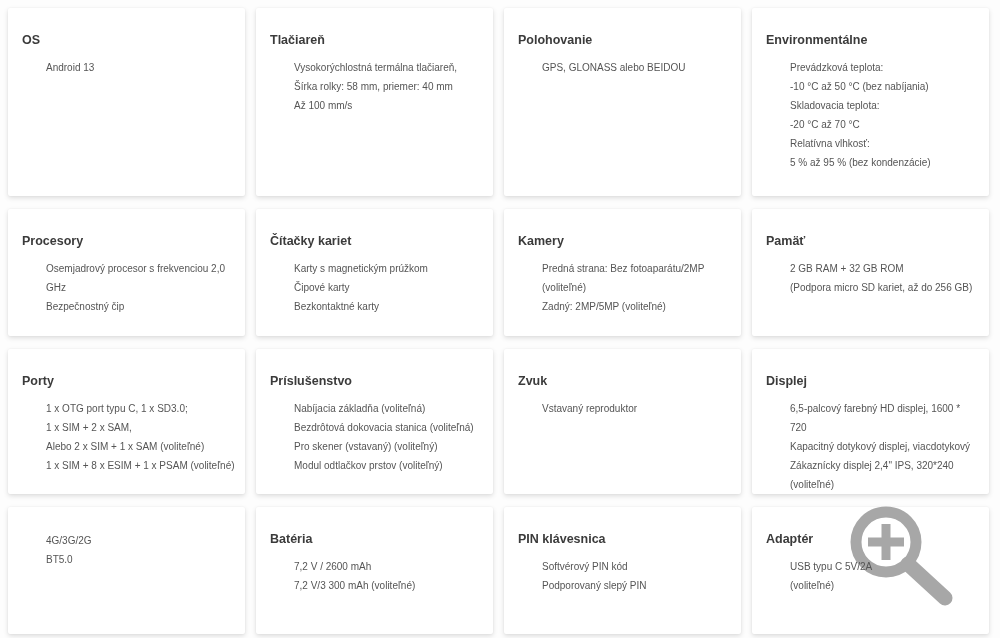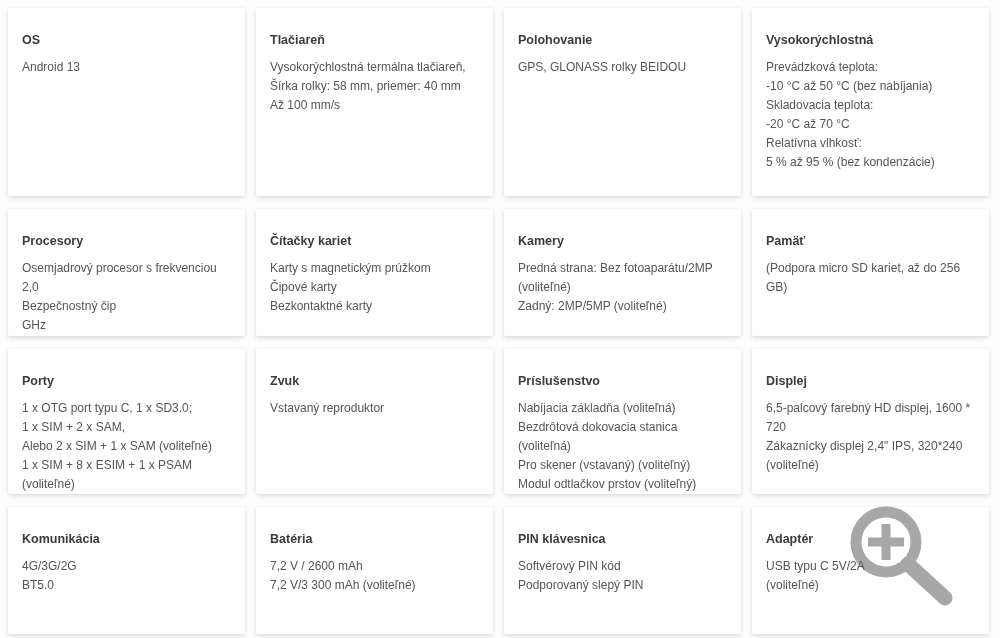--- a/index.html
+++ b/index.html
@@ -78,7 +78,7 @@
       </div>
   </div>
     <div class="card">
-    <div class="card-title">Vysokorýchlostná</div>
+    <div class="card-title">Environmentálne</div>
     <div class="card-body">
         <div class="card-line">Prevádzková teplota:</div>
         <div class="card-line">-10 °C až 50 °C (bez nabíjania)</div>

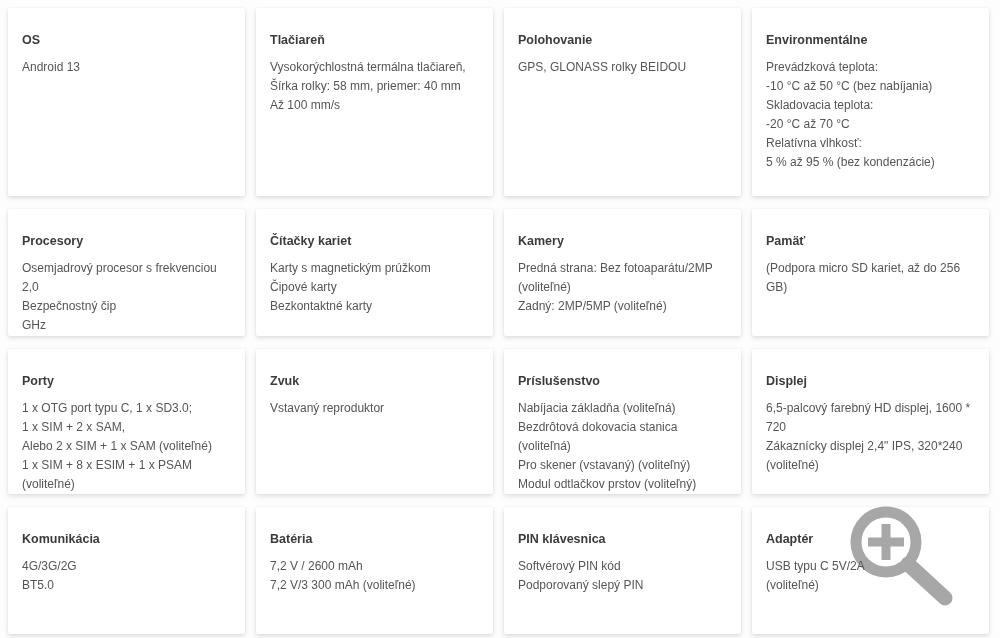--- a/index.html
+++ b/index.html
@@ -37,11 +37,12 @@
     z-index: 2;
   }
   .card-line {
-    font-size: 12px;
+    font-size: 10px;
     line-height: 19px;
     color: #555555;
     position: relative;
     z-index: 2;
+    margin-left: 24px;
   }
   .magnifier {
     position: absolute;

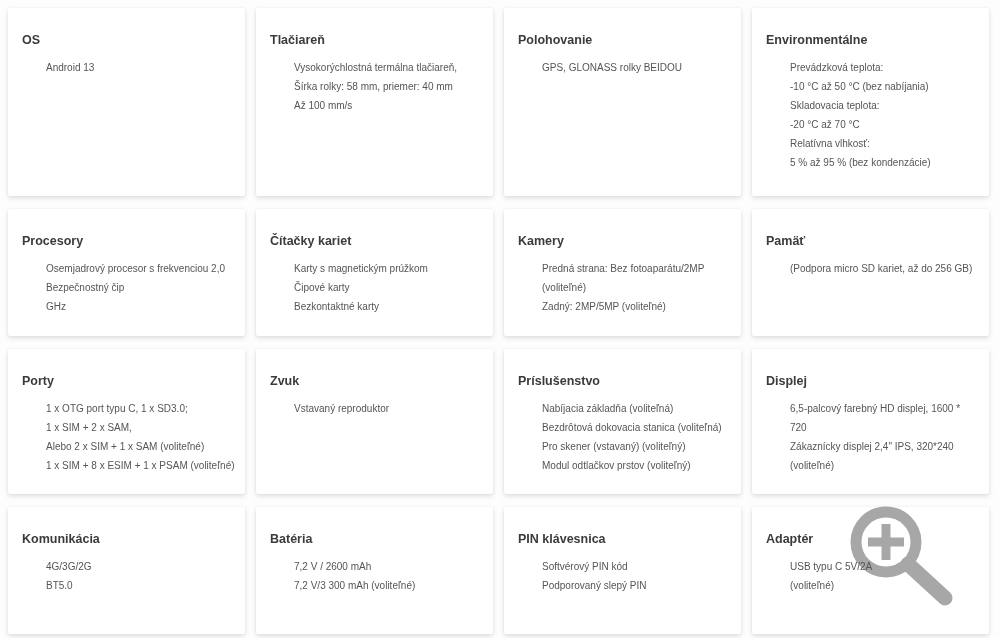--- a/index.html
+++ b/index.html
@@ -75,7 +75,7 @@
     <div class="card">
     <div class="card-title">Polohovanie</div>
     <div class="card-body">
-        <div class="card-line">GPS, GLONASS rolky BEIDOU</div>
+        <div class="card-line">GPS, GLONASS alebo BEIDOU</div>
       </div>
   </div>
     <div class="card">

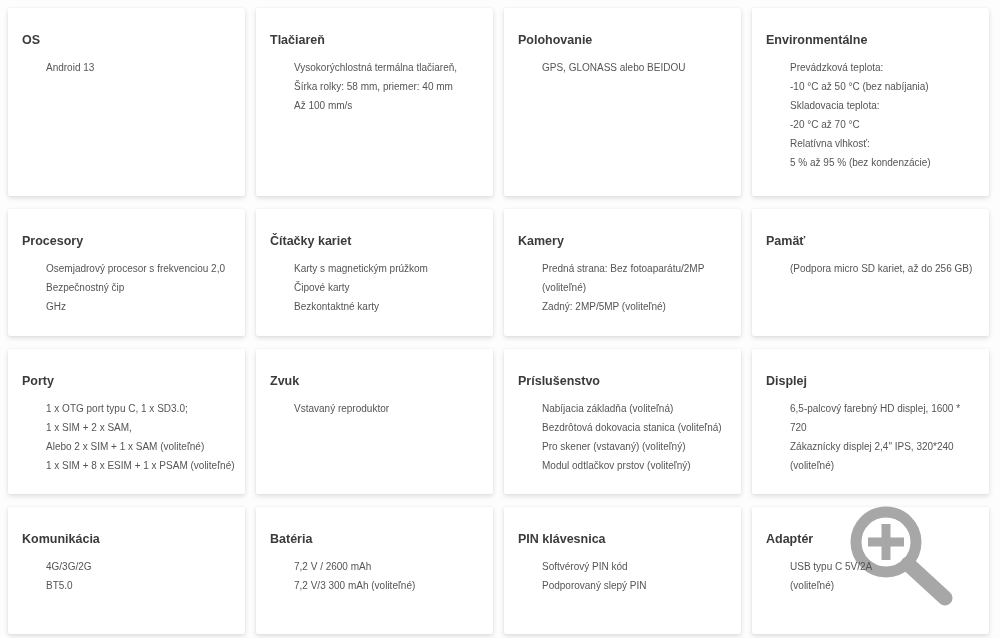--- a/index.html
+++ b/index.html
@@ -116,6 +116,7 @@
     <div class="card">
     <div class="card-title">Pamäť</div>
     <div class="card-body">
+        <div class="card-line">2 GB RAM + 32 GB ROM</div>
         <div class="card-line">(Podpora micro SD kariet, až do 256 GB)</div>
       </div>
   </div>

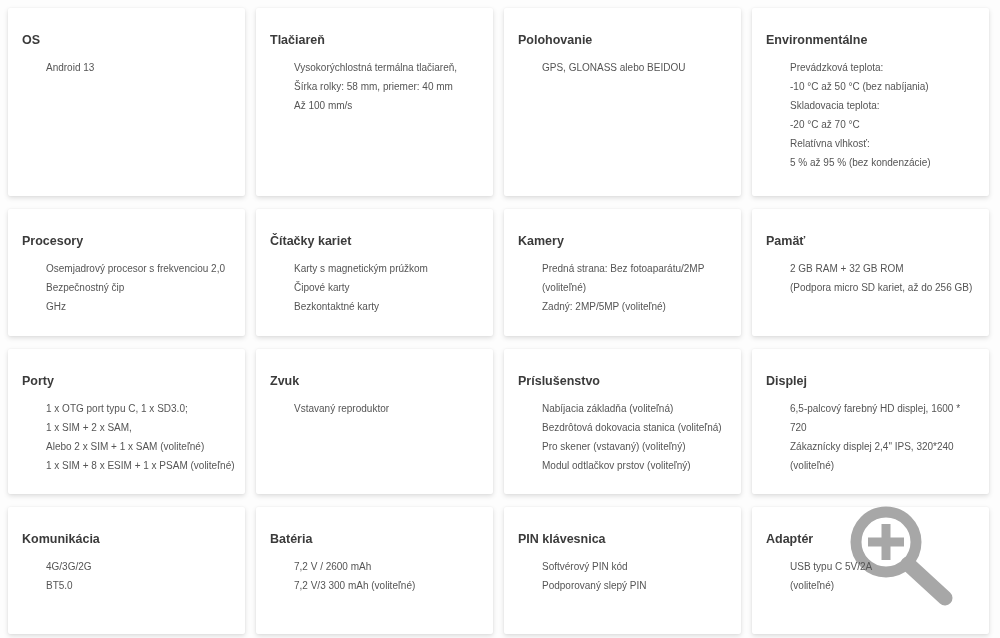--- a/index.html
+++ b/index.html
@@ -93,8 +93,8 @@
     <div class="card-title">Procesory</div>
     <div class="card-body">
         <div class="card-line">Osemjadrový procesor s frekvenciou 2,0</div>
+        <div class="card-line">GHz</div>
         <div class="card-line">Bezpečnostný čip</div>
-        <div class="card-line">GHz</div>
       </div>
   </div>
     <div class="card">

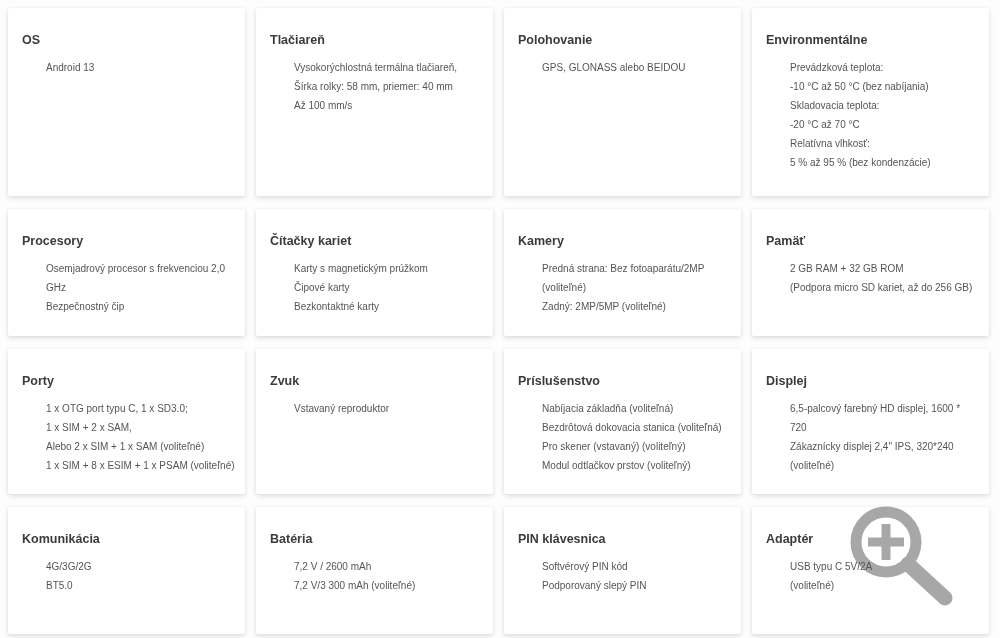--- a/index.html
+++ b/index.html
@@ -130,18 +130,18 @@
       </div>
   </div>
     <div class="card">
-    <div class="card-title">Zvuk</div>
-    <div class="card-body">
-        <div class="card-line">Vstavaný reproduktor</div>
-      </div>
-  </div>
-    <div class="card">
     <div class="card-title">Príslušenstvo</div>
     <div class="card-body">
         <div class="card-line">Nabíjacia základňa (voliteľná)</div>
         <div class="card-line">Bezdrôtová dokovacia stanica (voliteľná)</div>
         <div class="card-line">Pro skener (vstavaný) (voliteľný)</div>
         <div class="card-line">Modul odtlačkov prstov (voliteľný)</div>
+      </div>
+  </div>
+    <div class="card">
+    <div class="card-title">Zvuk</div>
+    <div class="card-body">
+        <div class="card-line">Vstavaný reproduktor</div>
       </div>
   </div>
     <div class="card">

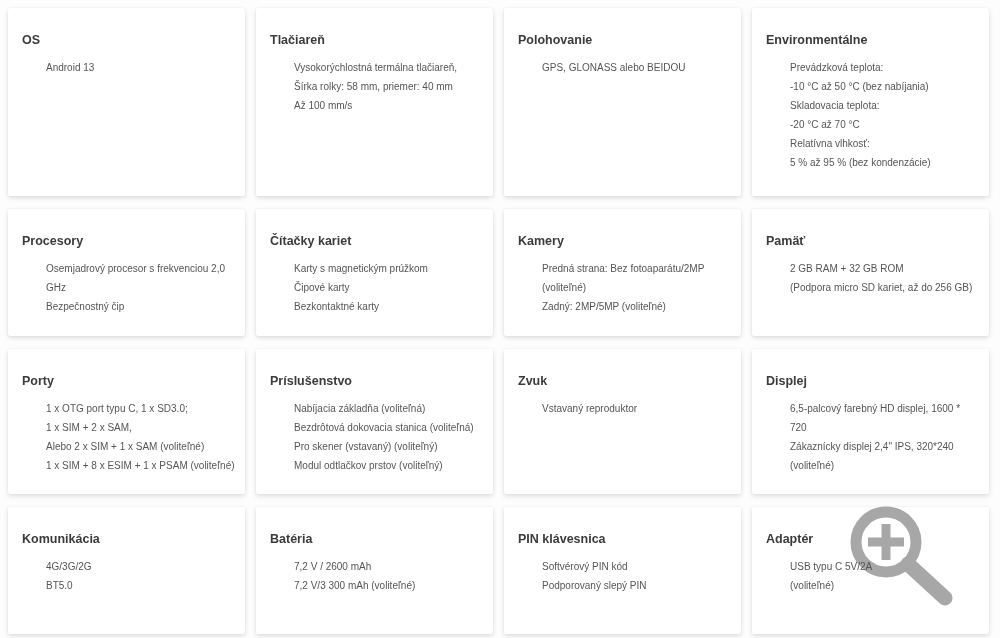--- a/index.html
+++ b/index.html
@@ -148,6 +148,7 @@
     <div class="card-title">Displej</div>
     <div class="card-body">
         <div class="card-line">6,5-palcový farebný HD displej, 1600 * 720</div>
+        <div class="card-line">Kapacitný dotykový displej, viacdotykový</div>
         <div class="card-line">Zákaznícky displej 2,4" IPS, 320*240</div>
         <div class="card-line">(voliteľné)</div>
       </div>

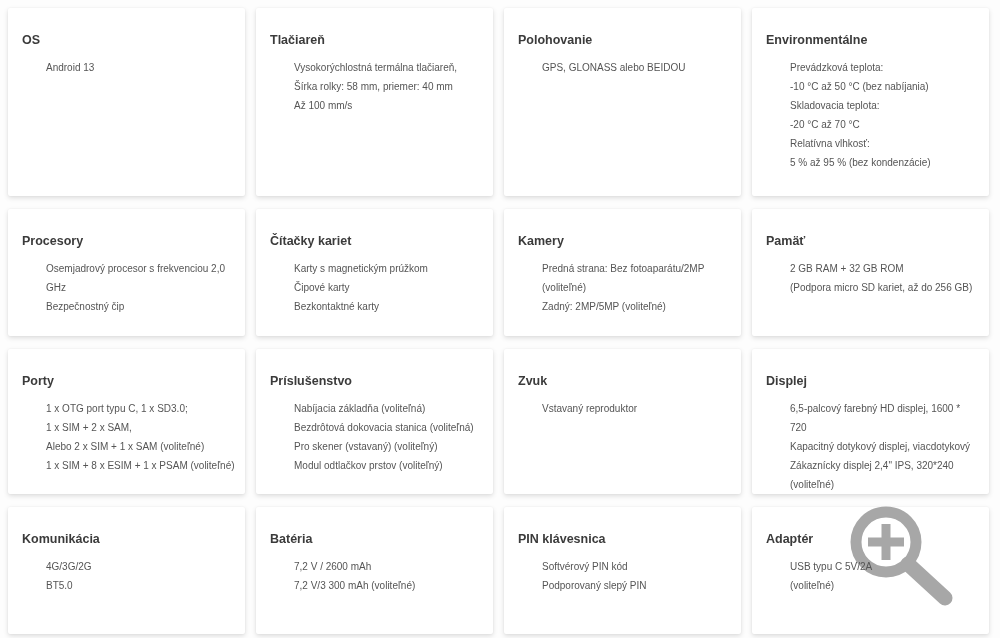--- a/index.html
+++ b/index.html
@@ -154,7 +154,6 @@
       </div>
   </div>
     <div class="card">
-    <div class="card-title">Komunikácia</div>
     <div class="card-body">
         <div class="card-line">4G/3G/2G</div>
         <div class="card-line">BT5.0</div>

